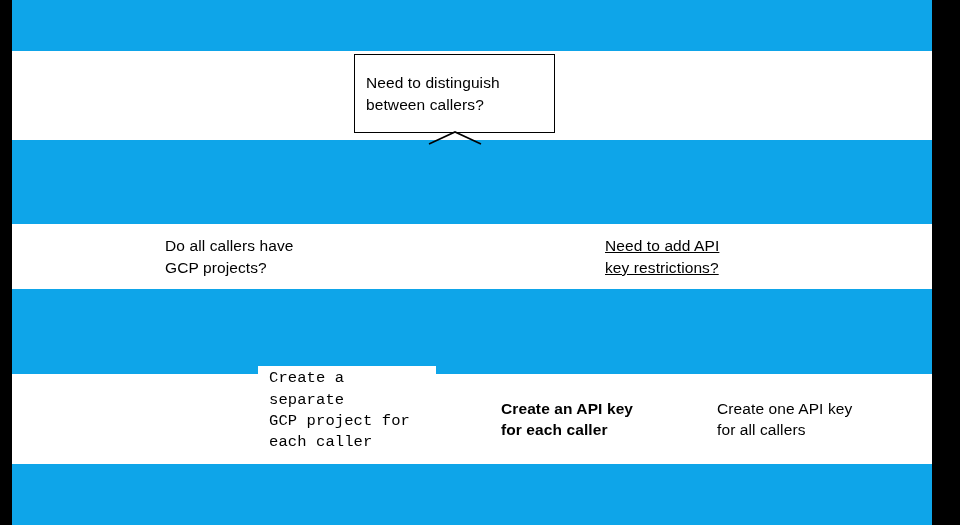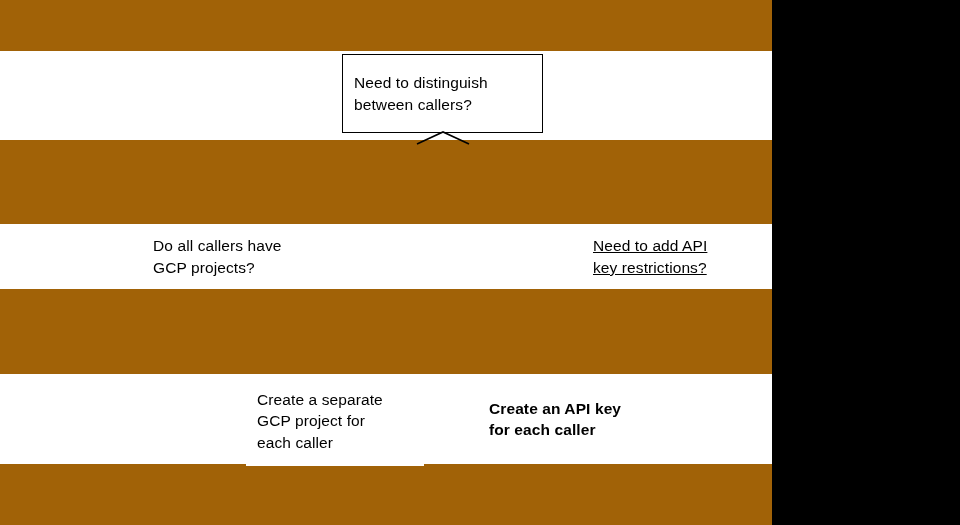--- a/index.html
+++ b/index.html
@@ -13,10 +13,11 @@
   }
   #canvas {
     position: relative;
-    width: 772px;
+    width: 920px;
     height: 525px;
-    background: #a16207;
+    background: #0ea5e9;
     overflow: hidden;
+    margin-left: 12px;
   }
   
   .band {

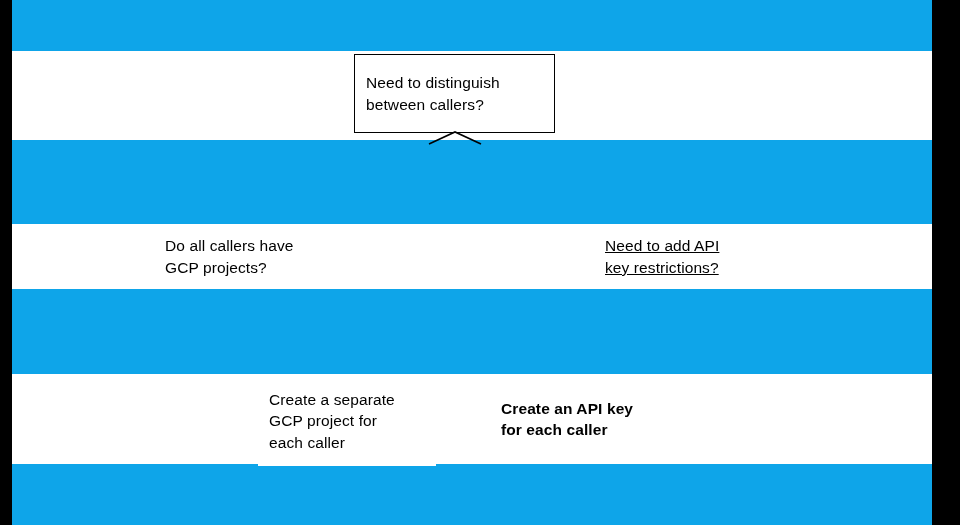--- a/index.html
+++ b/index.html
@@ -64,7 +64,7 @@
     left: 30px; top: 374px; width: 170px; height: 90px;
   }
   #node-separate-project {
-    left: 246px; top: 376px; width: 178px; height: 90px;
+    left: 246px; top: 366px; width: 178px; height: 90px; font-family: Liberation Mono, monospace;
   }
   #node-key-each-caller {
     left: 478px; top: 374px; width: 180px; height: 90px; font-weight: bold;

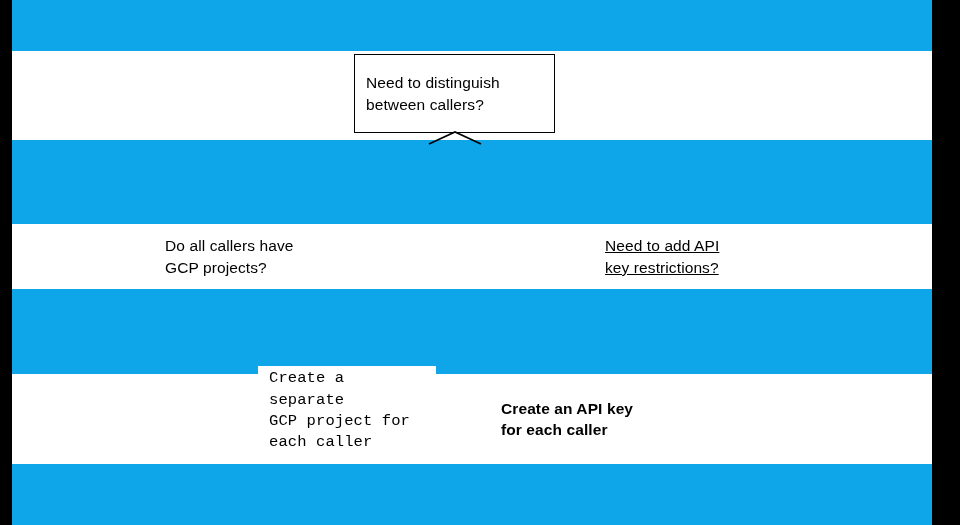--- a/index.html
+++ b/index.html
@@ -126,6 +126,10 @@
 for each caller</span>
   </div>
 
+  <div class="node" id="node-key-all-callers">
+    <span class="label">Create one API key
+for all callers</span>
+  </div>
 
 </div>
 

